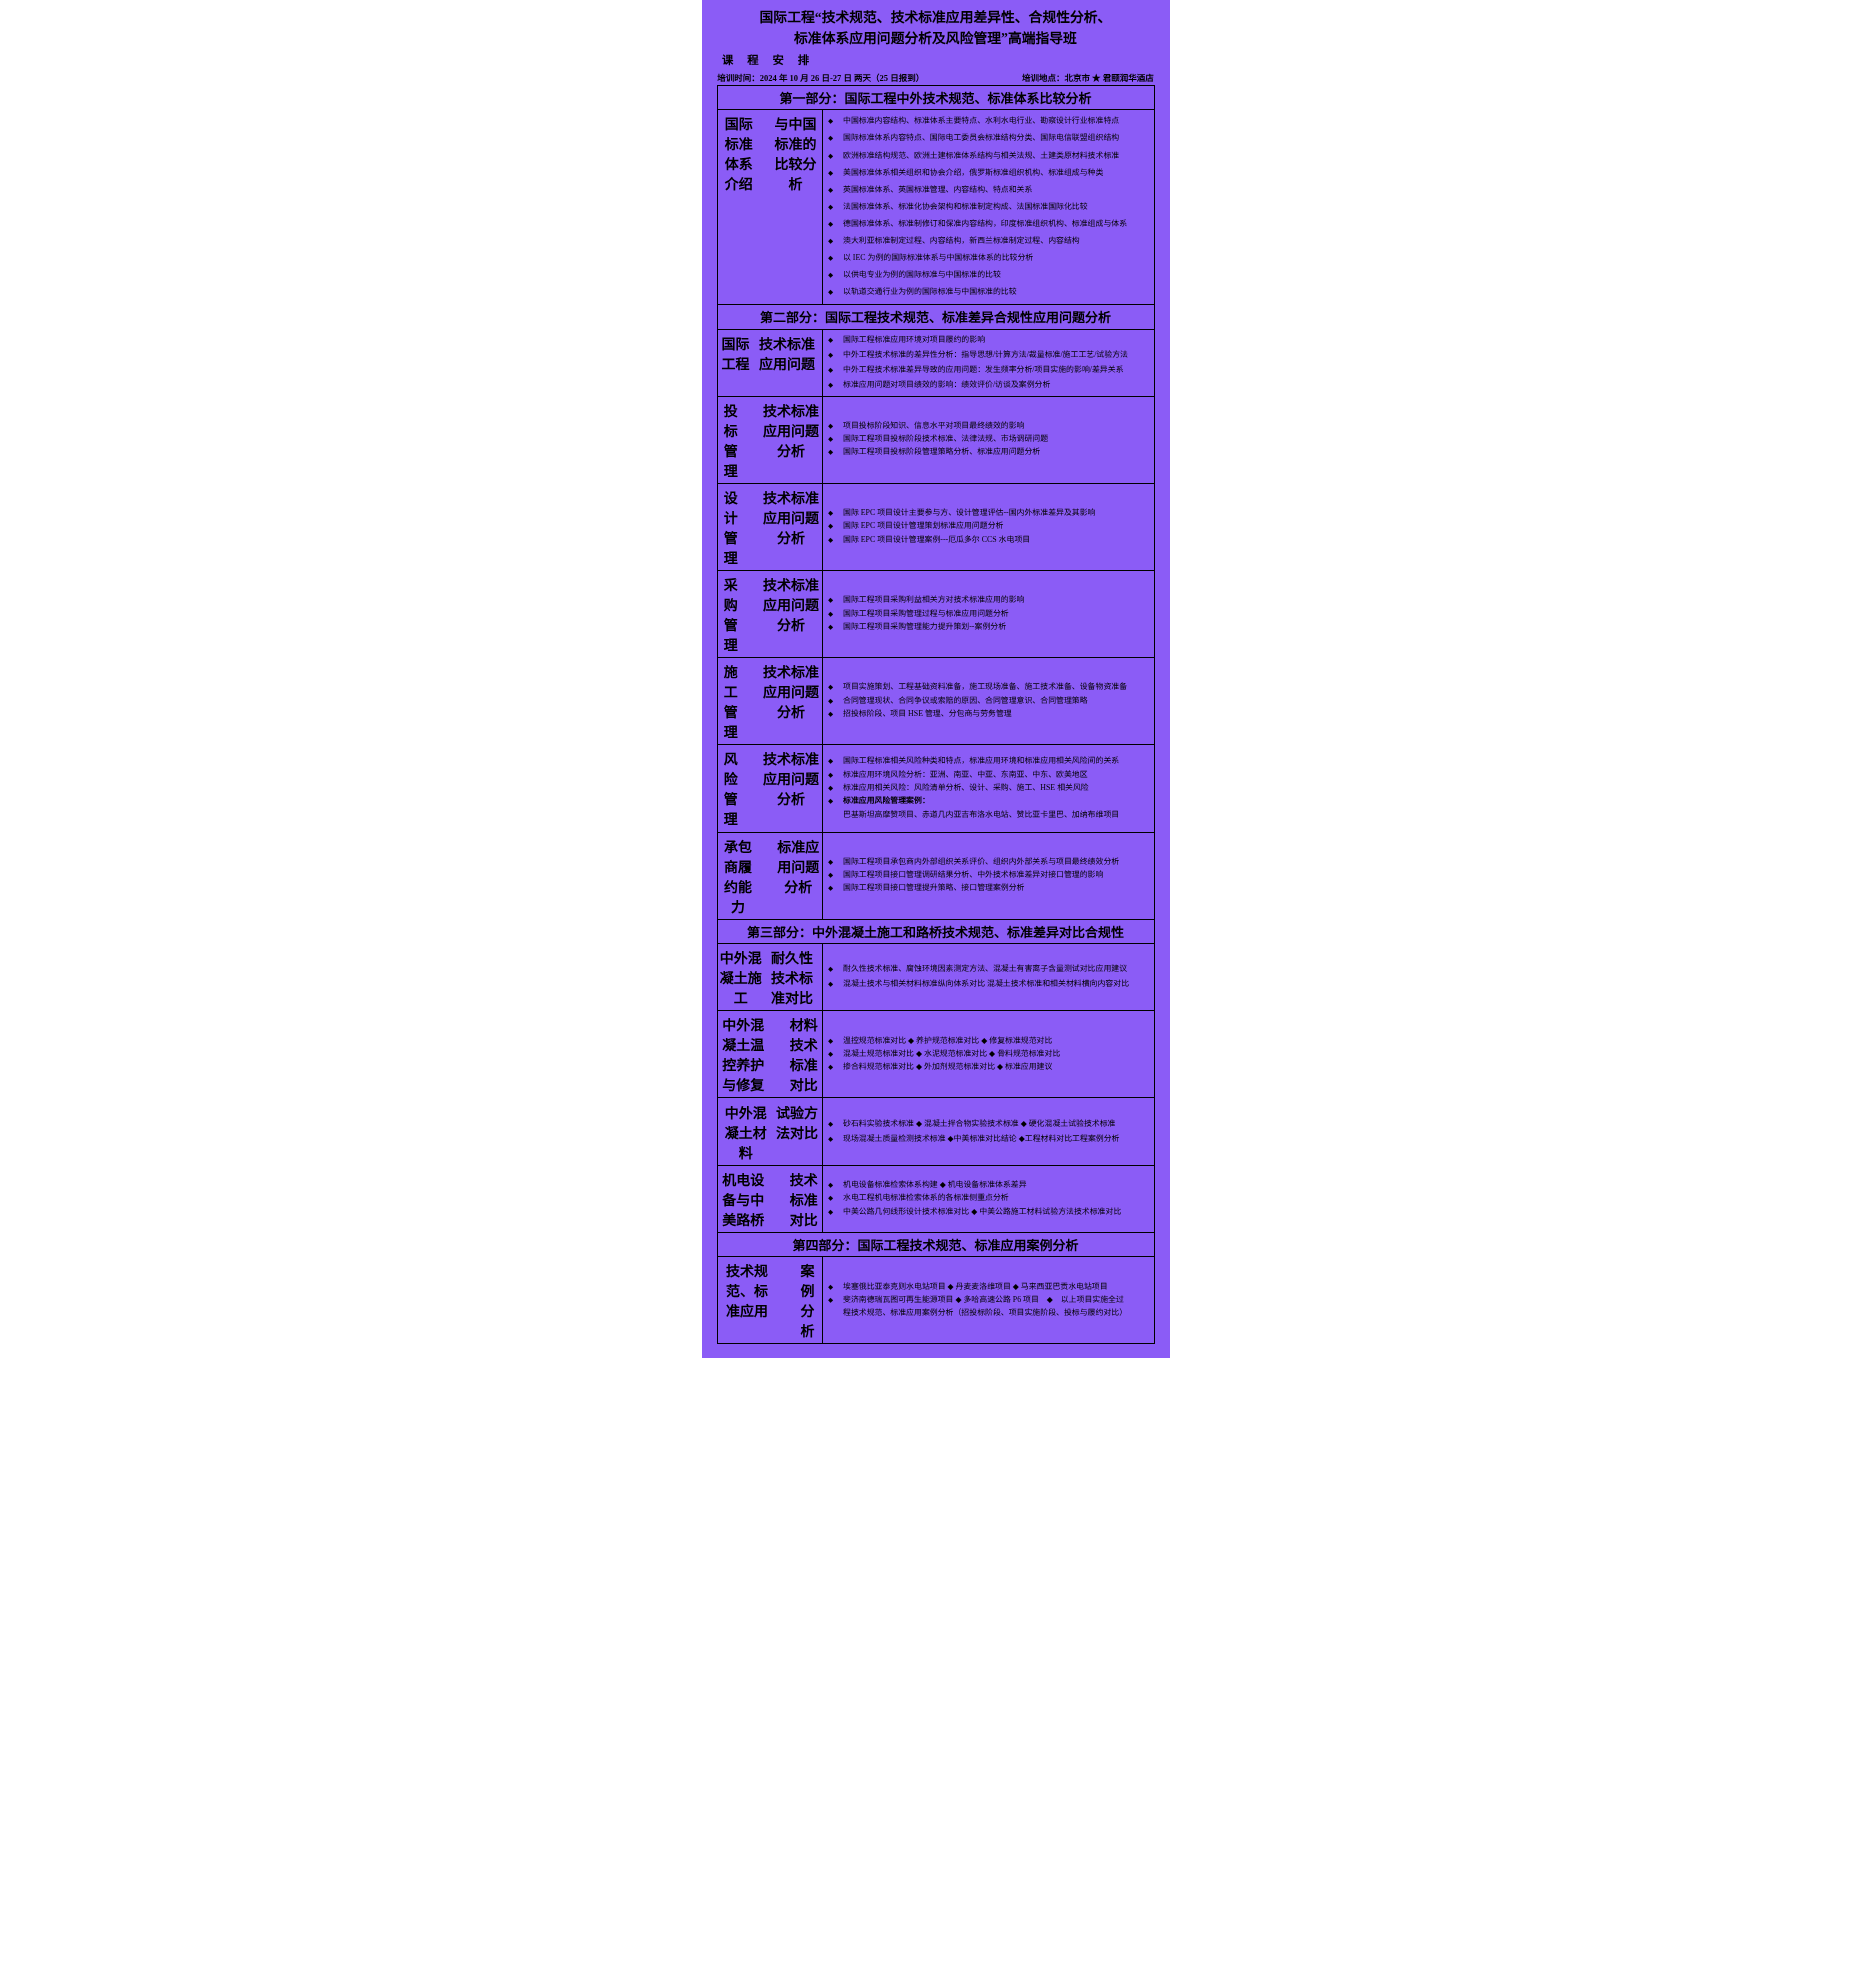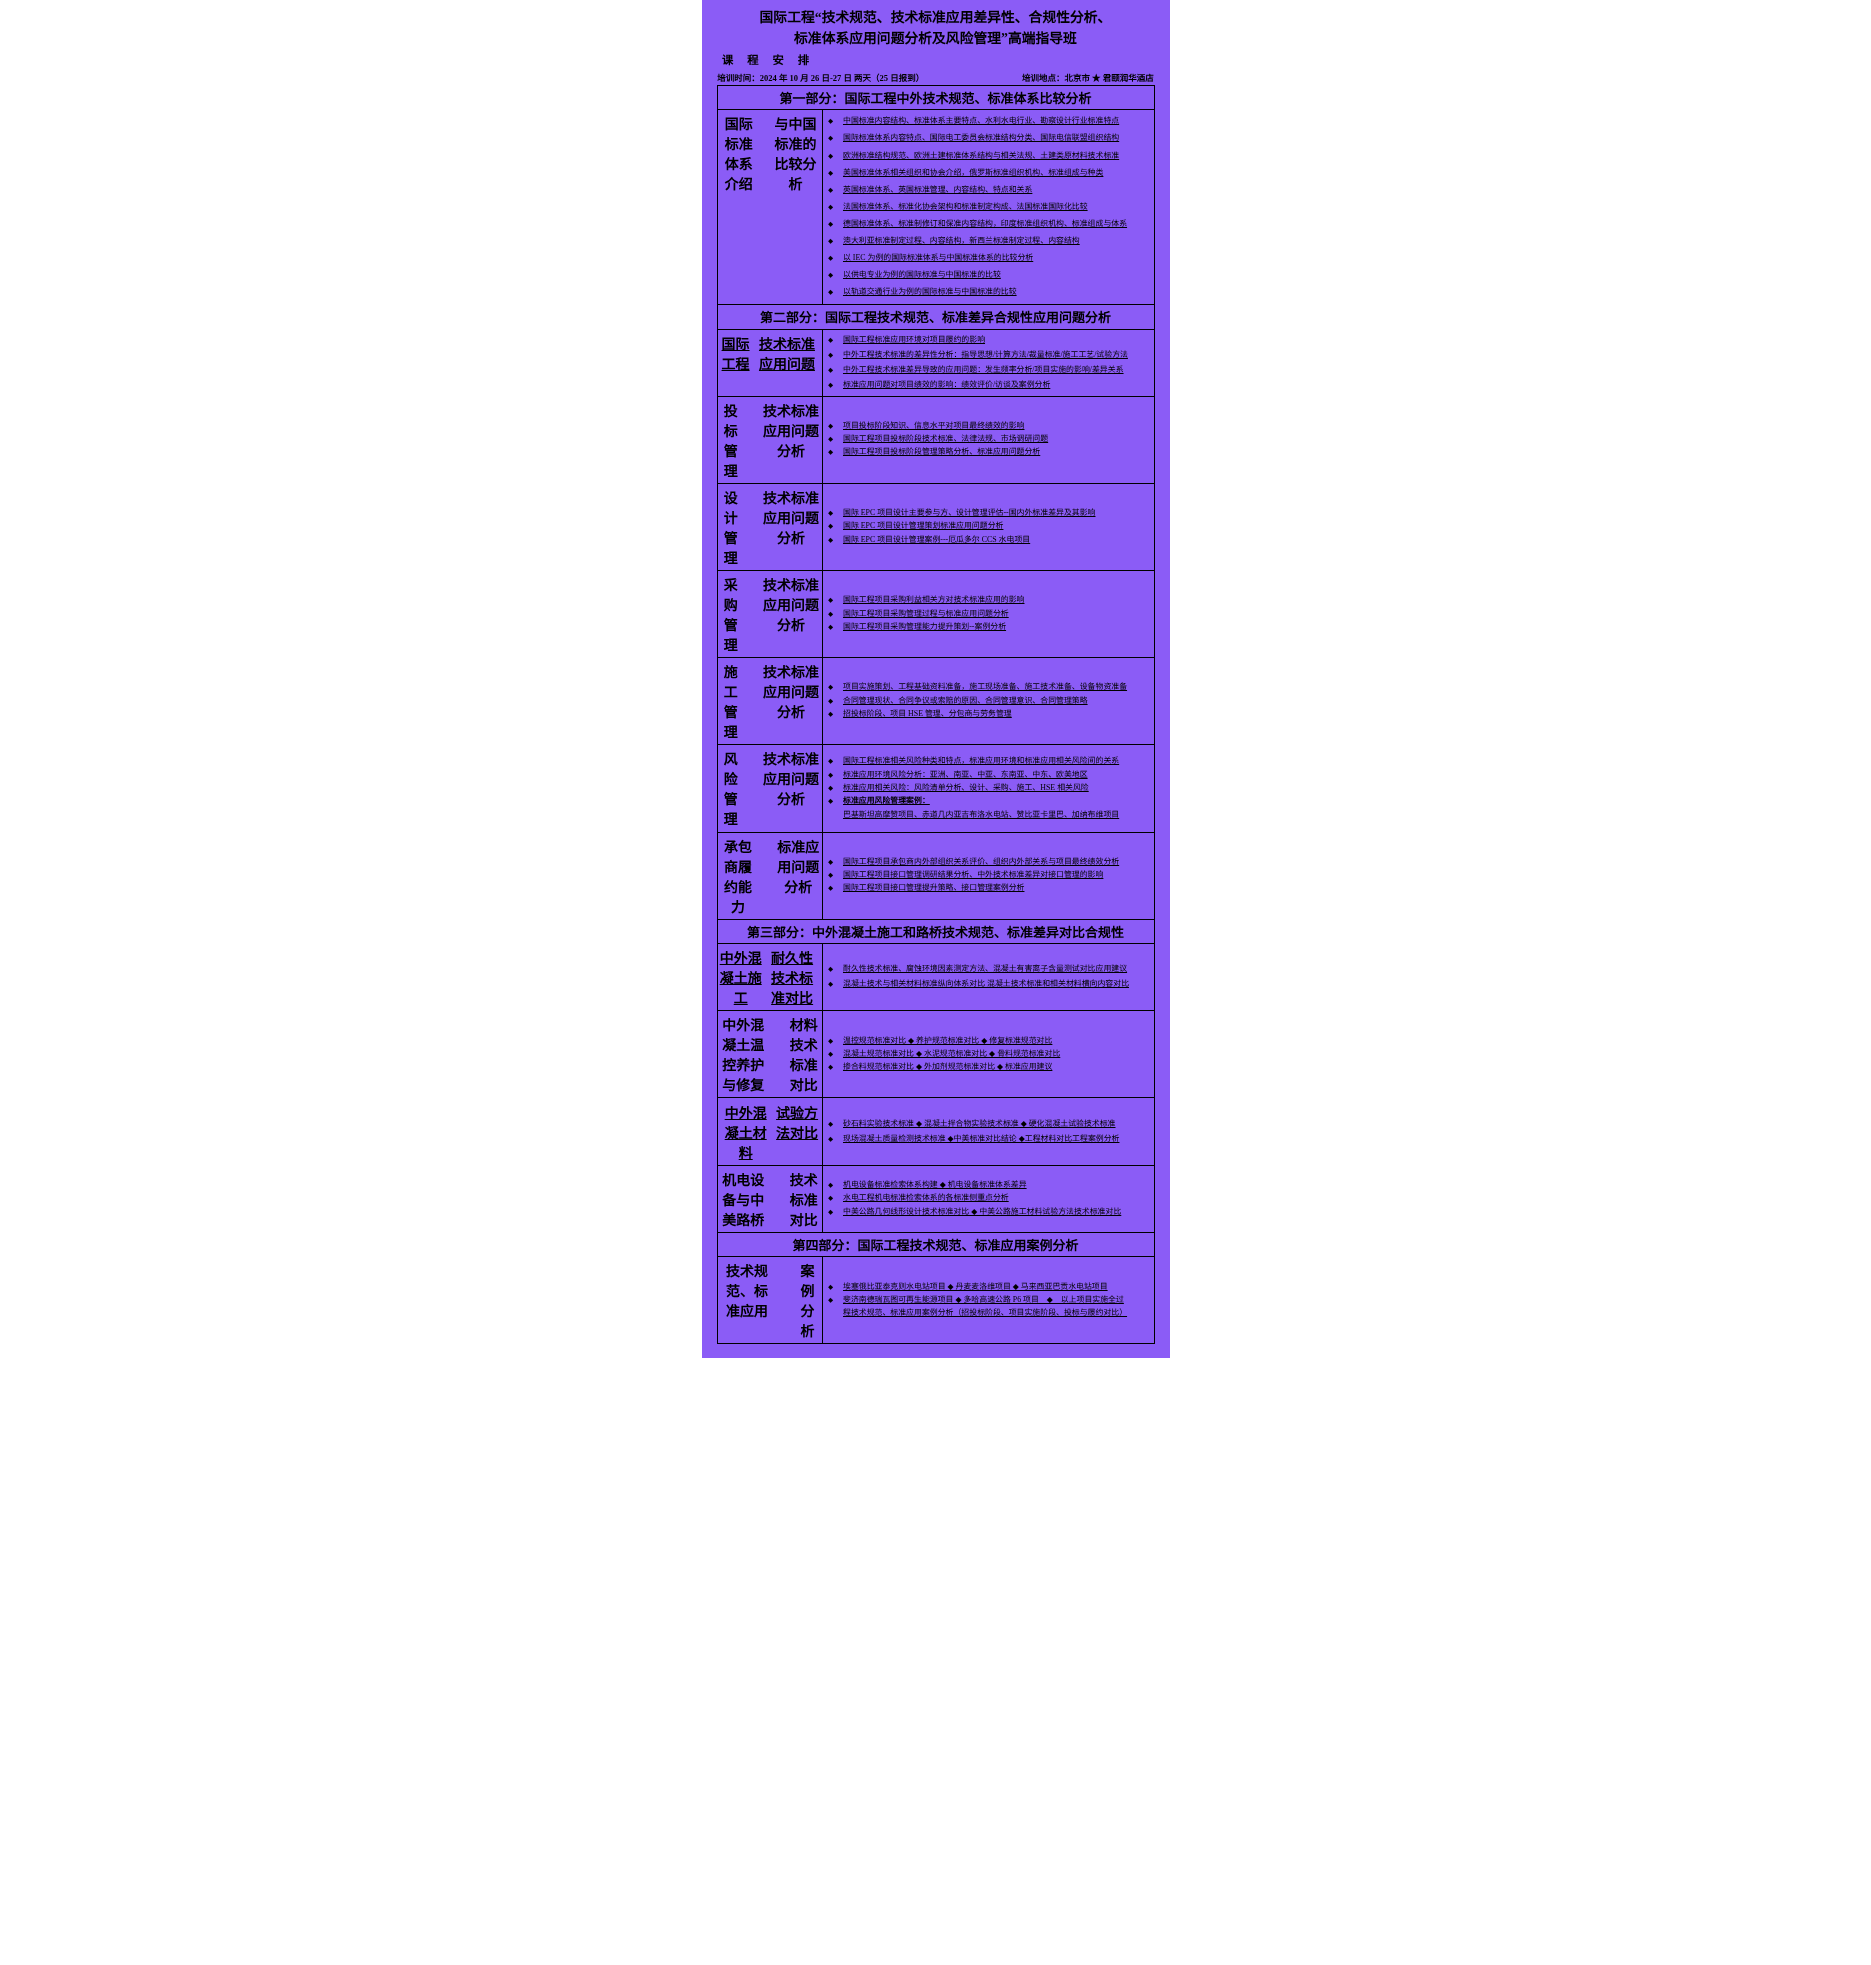--- a/index.html
+++ b/index.html
@@ -34,7 +34,7 @@
   .sp-normal .item{padding:1.2px 0;}
   .bullet{flex:none;width:15px;padding-left:1.6px;font-size:6.7px;line-height:1.55;
           font-family:"DejaVu Sans",sans-serif;}
-  .item .text{font-size:7.9px;line-height:1.38;text-decoration:underline;}
+  .item .text{font-size:7.9px;line-height:1.38;}
   .item.bold .text{font-weight:bold;}
 </style>
 </head>

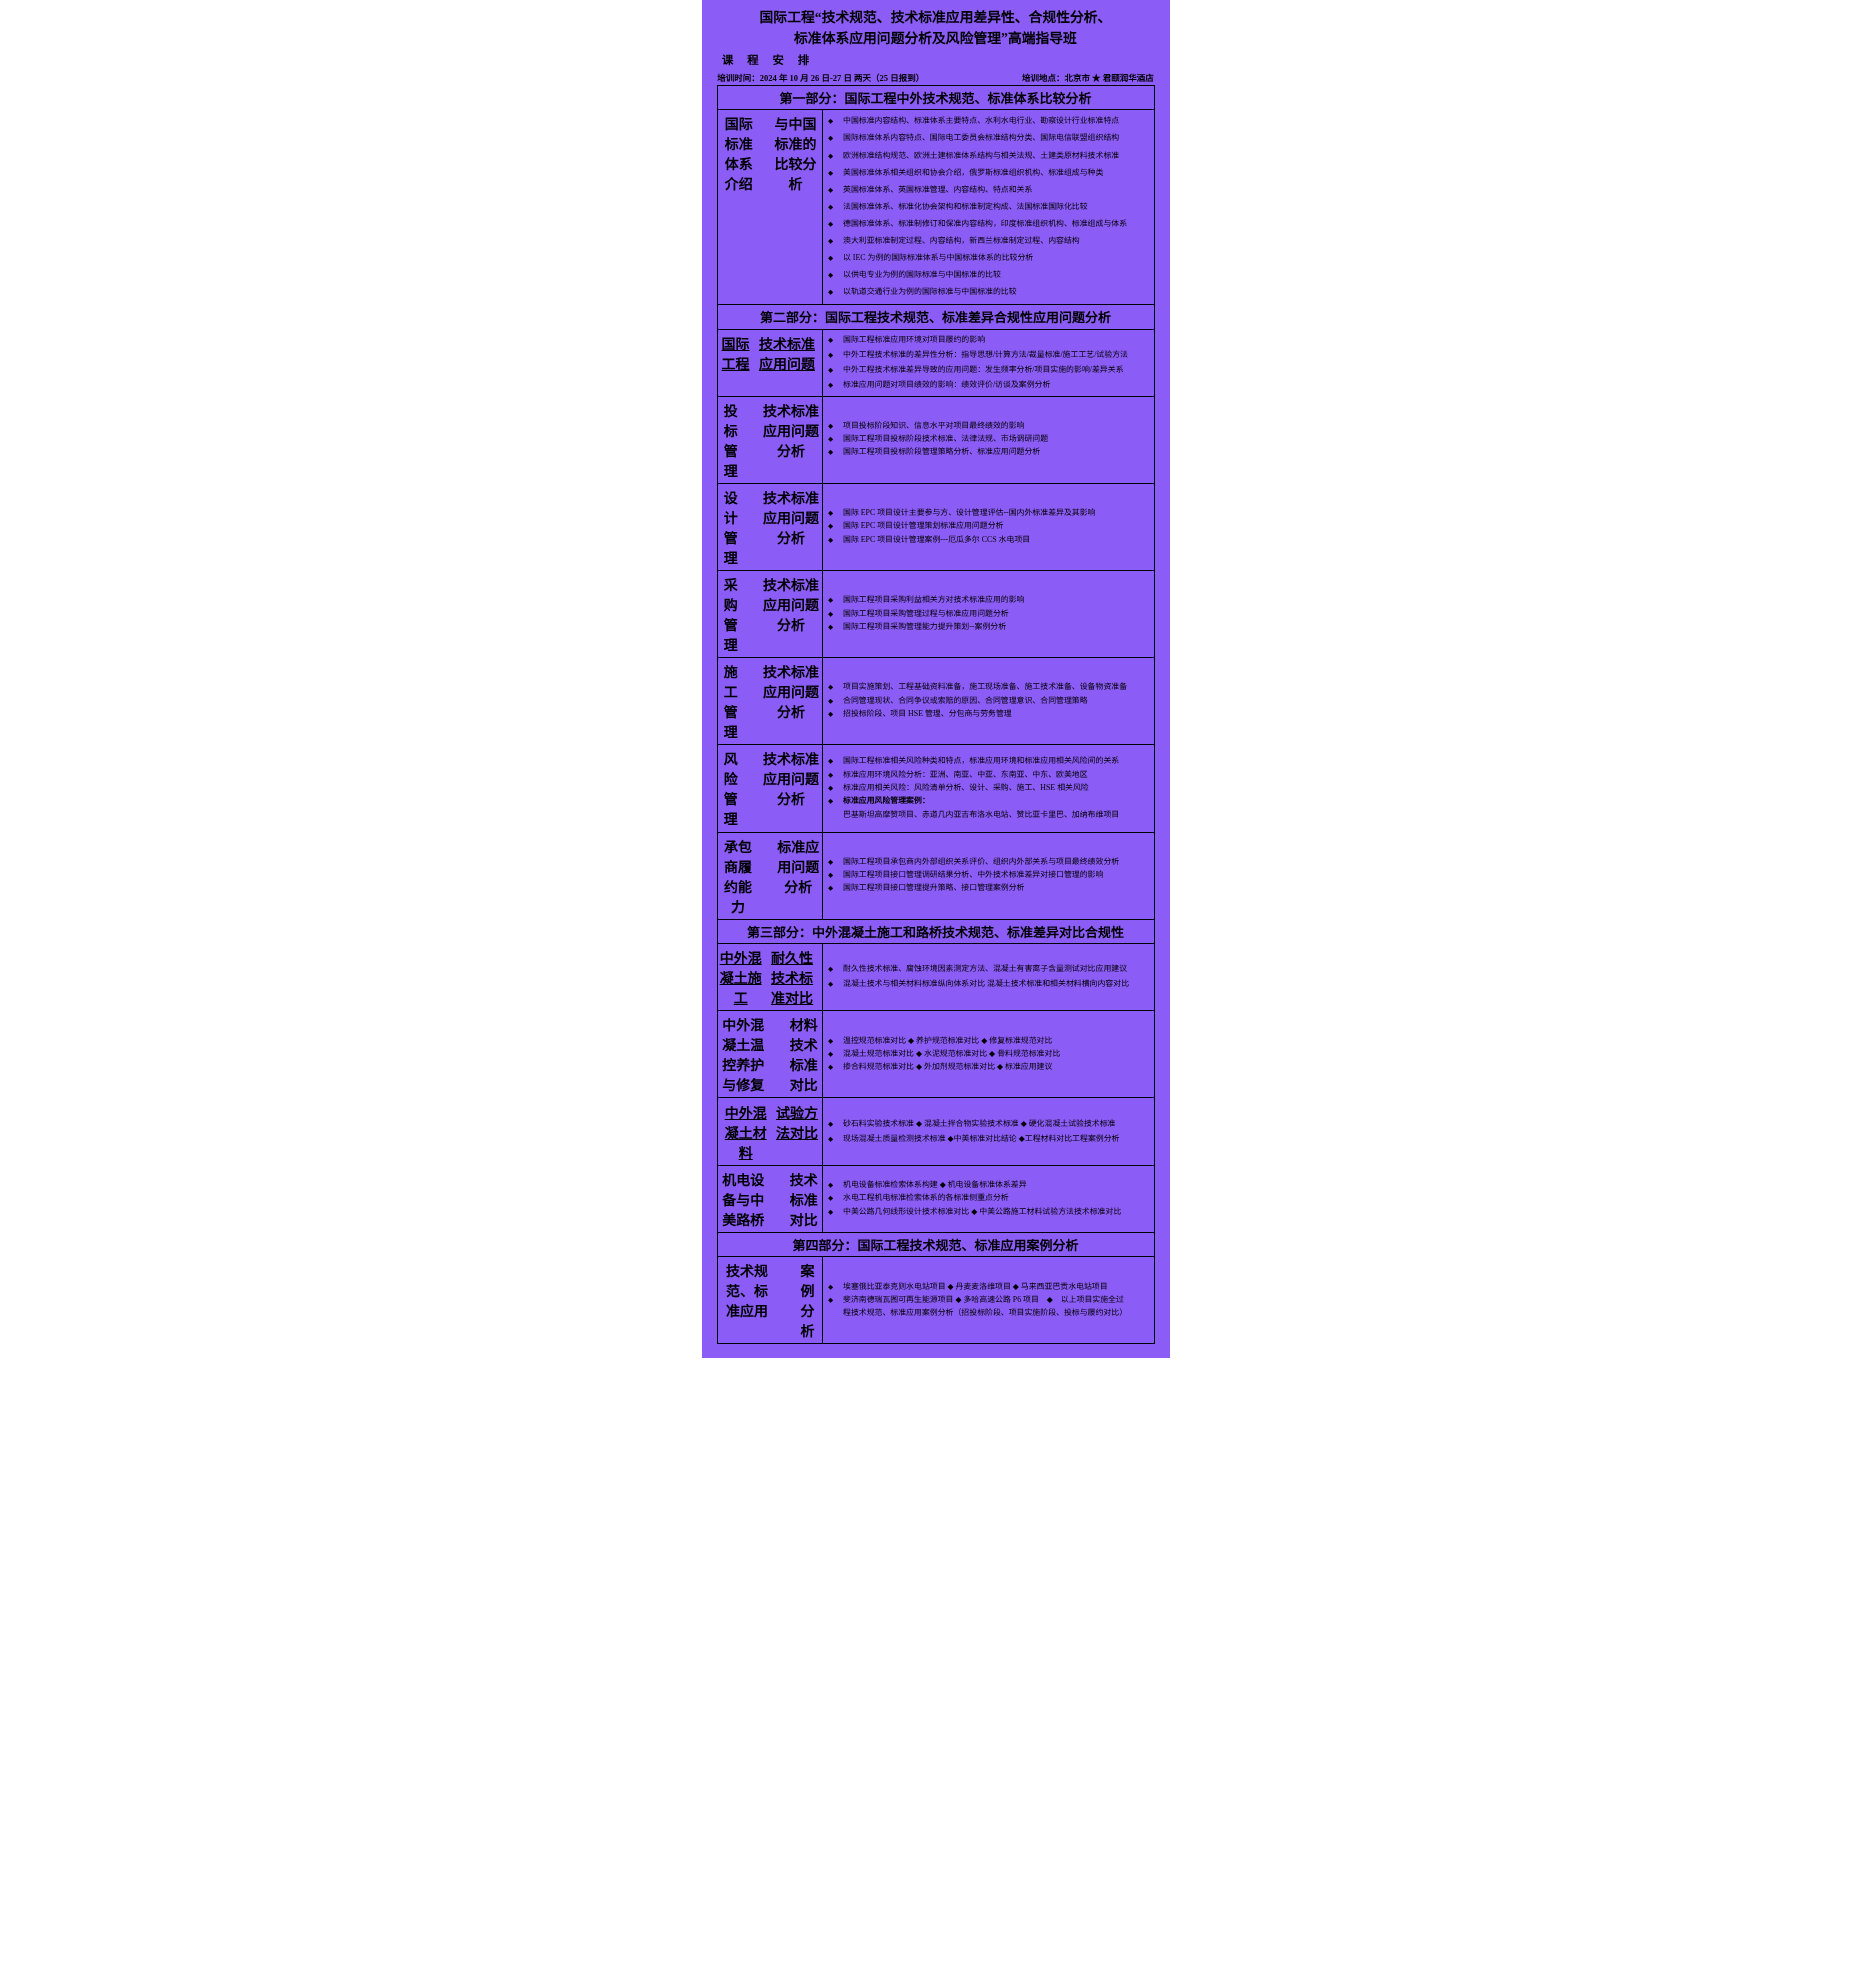--- a/index.html
+++ b/index.html
@@ -24,7 +24,7 @@
              display:flex;flex-direction:row;align-items:flex-start;justify-content:center;
              font-weight:bold;font-size:14px;text-align:center;padding:3.1px 1.6px;box-sizing:border-box;}
   .sp-loose  .row-label{gap:12.6px;}
-  .sp-medium .row-label{gap:2px;text-decoration:underline;}
+  .sp-medium .row-label{gap:2px;}
   .sp-normal .row-label{gap:20px;}
   .row-items{flex:1;display:flex;flex-direction:column;justify-content:center;
              padding:3.1px 4.7px 3.1px 3.9px;box-sizing:border-box;}

